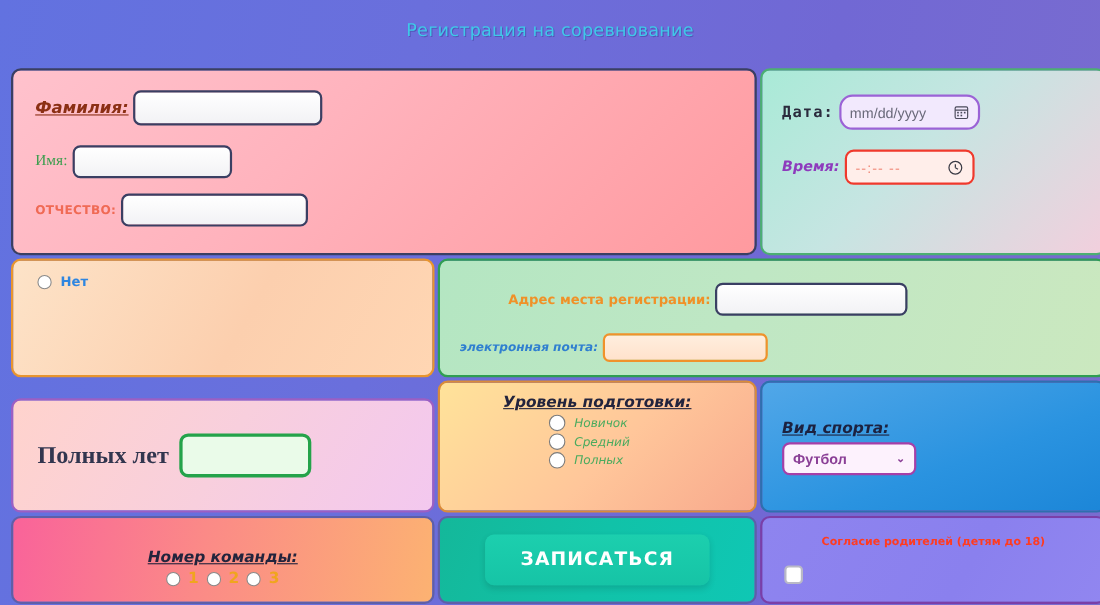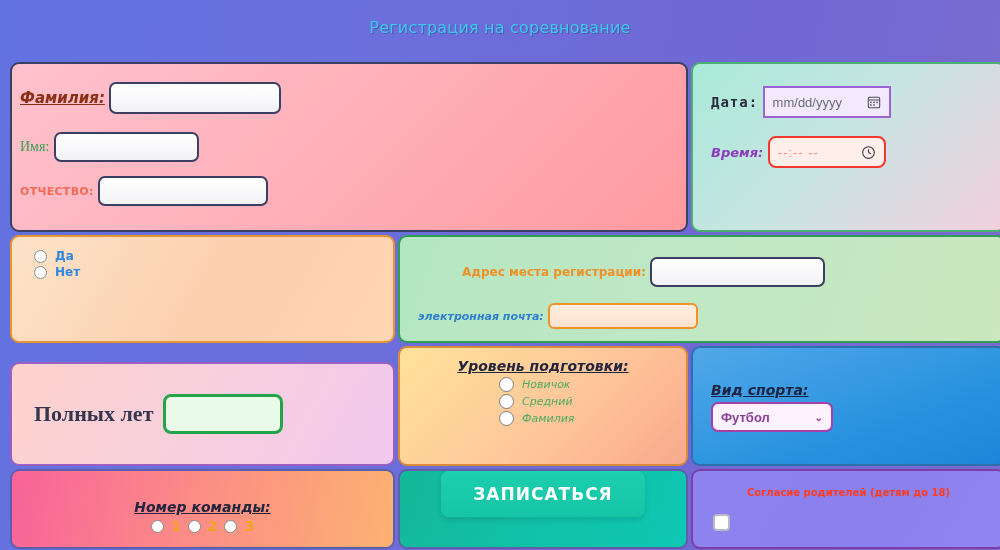--- a/index.html
+++ b/index.html
@@ -54,7 +54,7 @@
     grid-row: 1;
     background: linear-gradient(135deg, #ffc2cd 0%, #ffb3bd 40%, #ff9a9f 100%);
     border: 2px solid #3a3f63;
-    padding: 18px 8px;
+    padding: 18px 20px;
   }
   .panel-datetime {
     grid-column: 3;

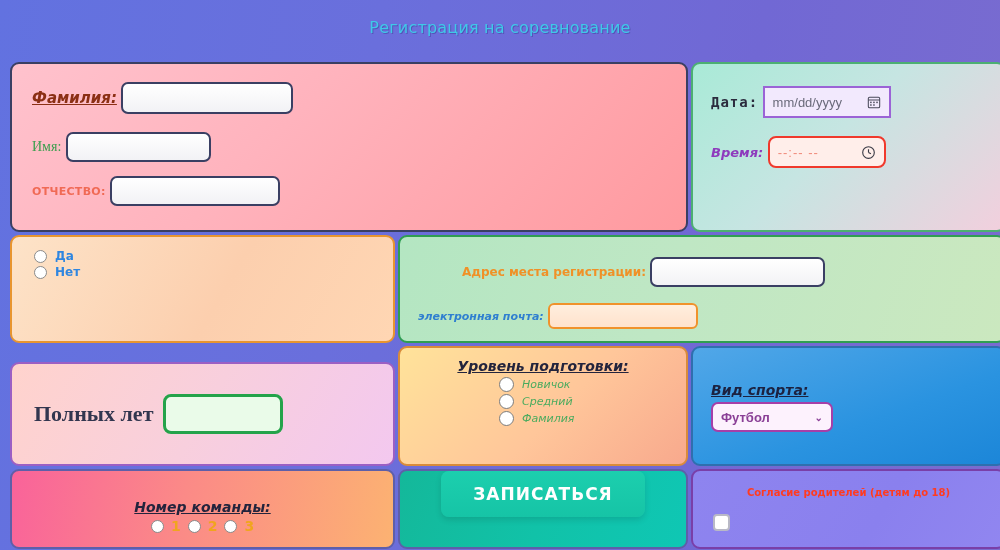--- a/index.html
+++ b/index.html
@@ -268,7 +268,7 @@
     width: 128px;
     height: 32px;
     border: 2px solid #9b63d6;
-    border-radius: 0;
+    border-radius: 12px;
     background: #f2e9fd;
     padding: 0 8px;
     vertical-align: middle;

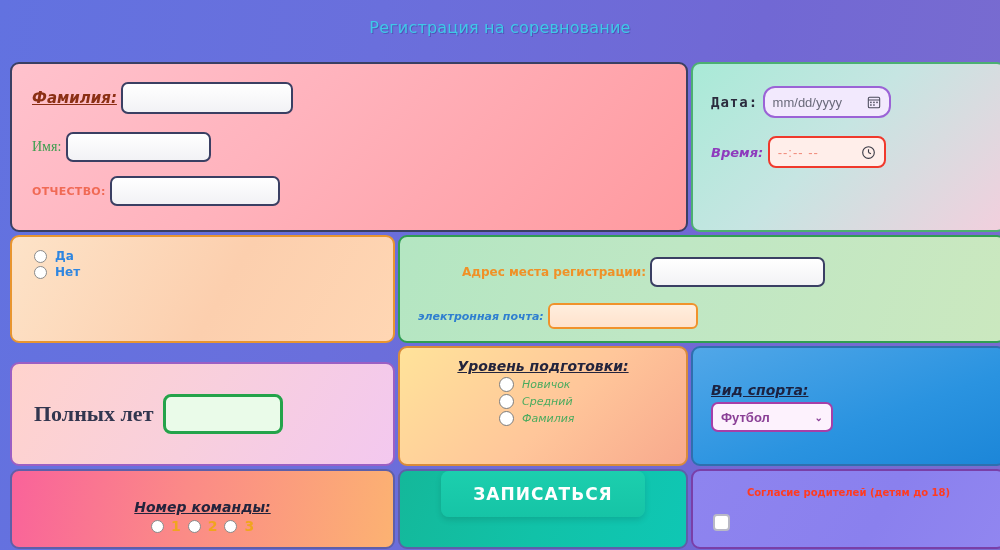--- a/index.html
+++ b/index.html
@@ -456,10 +456,6 @@
   <div class="panel panel-lastyear">
     <div class="radio-row">
       <span class="radio"></span>
-      <span class="radio-label-blue">Да</span>
-    </div>
-    <div class="radio-row">
-      <span class="radio"></span>
       <span class="radio-label-blue">Нет</span>
     </div>
   </div>

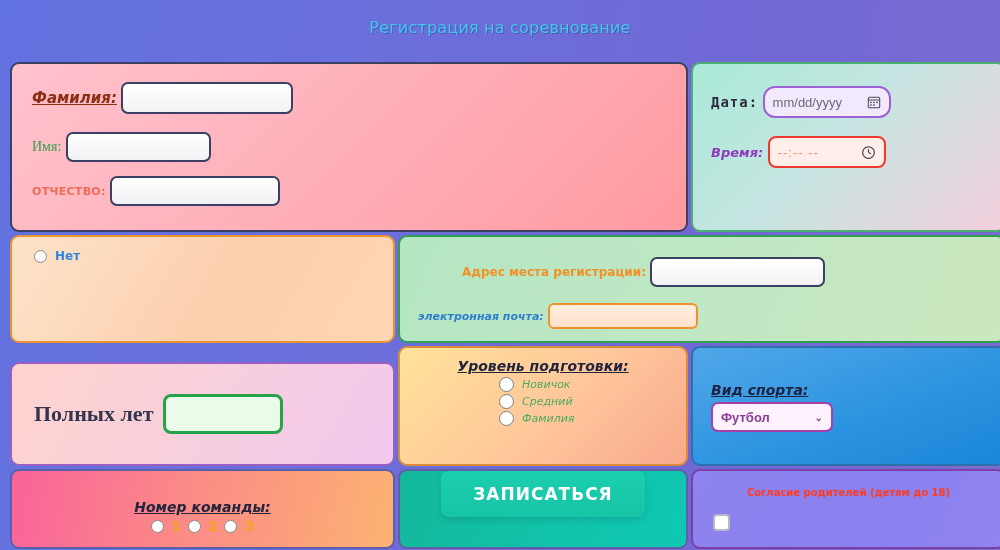--- a/index.html
+++ b/index.html
@@ -489,7 +489,7 @@
       </div>
       <div class="radio-row">
         <span class="radio radio-lg"></span>
-        <span class="radio-label-green">Фамилия</span>
+        <span class="radio-label-green">Полных</span>
       </div>
     </div>
   </div>

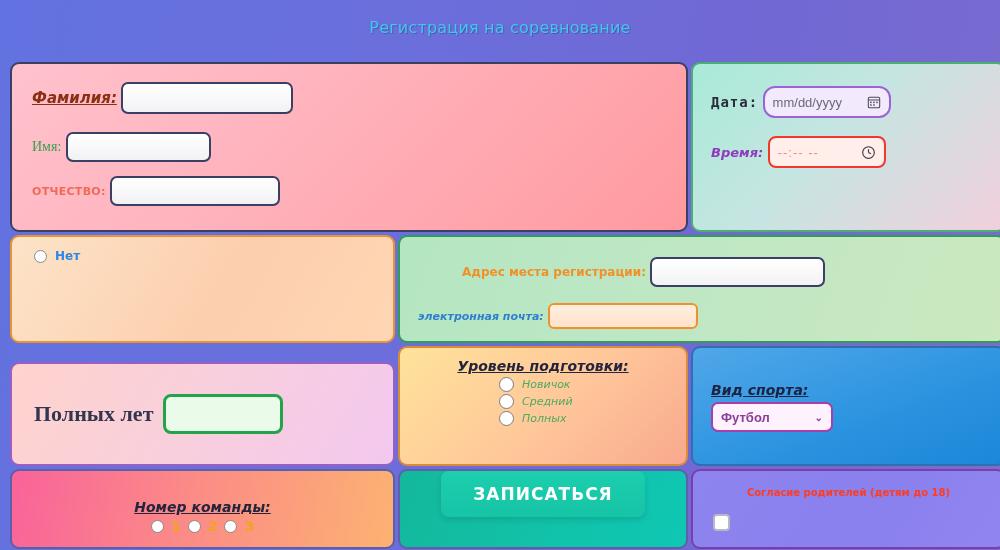--- a/index.html
+++ b/index.html
@@ -124,7 +124,7 @@
     background: linear-gradient(110deg, #14b89a 0%, #11c2a8 50%, #0fc7b4 100%);
     border: 2px solid #5e5fa8;
     display: flex;
-    align-items: flex-start;
+    align-items: center;
     justify-content: center;
   }
   .panel-consent {

